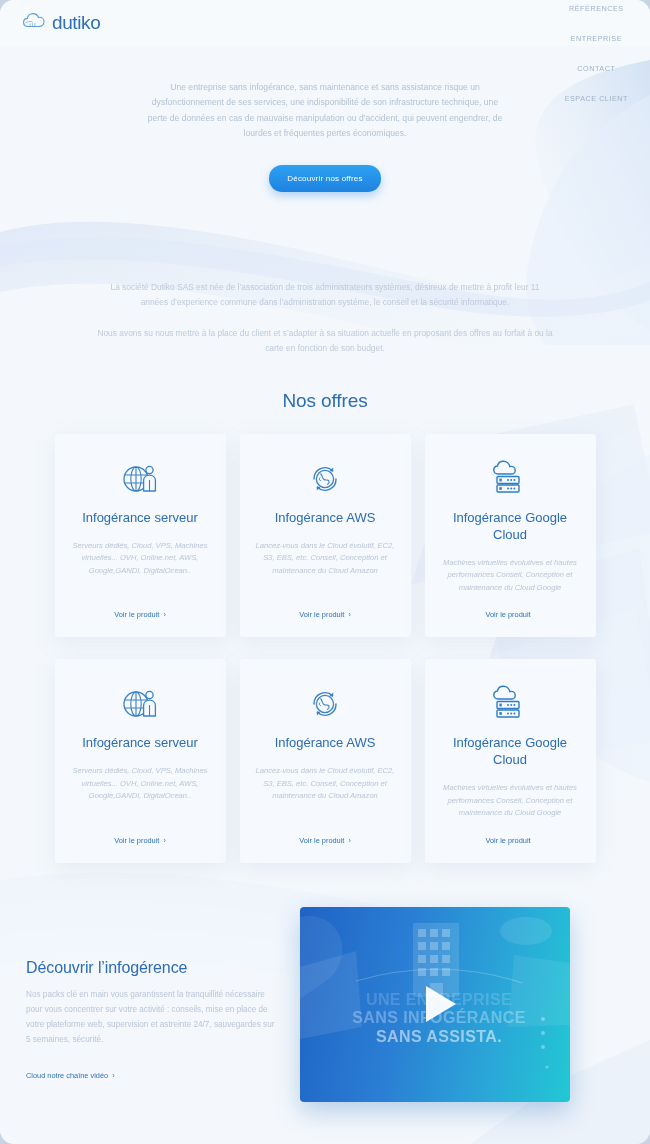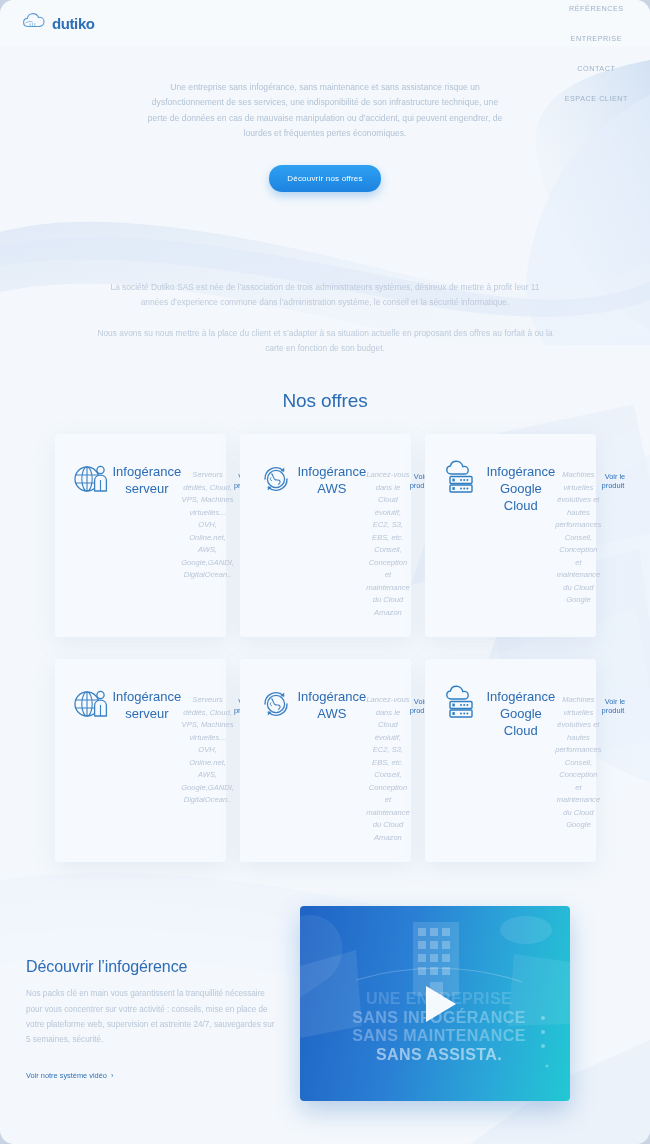--- a/index.html
+++ b/index.html
@@ -32,7 +32,7 @@
   }
   #logo { display: flex; align-items: center; gap: 4px; }
   #logo .logo-text {
-    font-size: 15px; font-weight: bold;
+    font-size: 19px; font-weight: normal;
     color: #2e6fb7; letter-spacing: -0.4px;
   }
   #nav { margin-left: auto; display: flex; align-items: center; gap: 21px; flex-direction: column; }

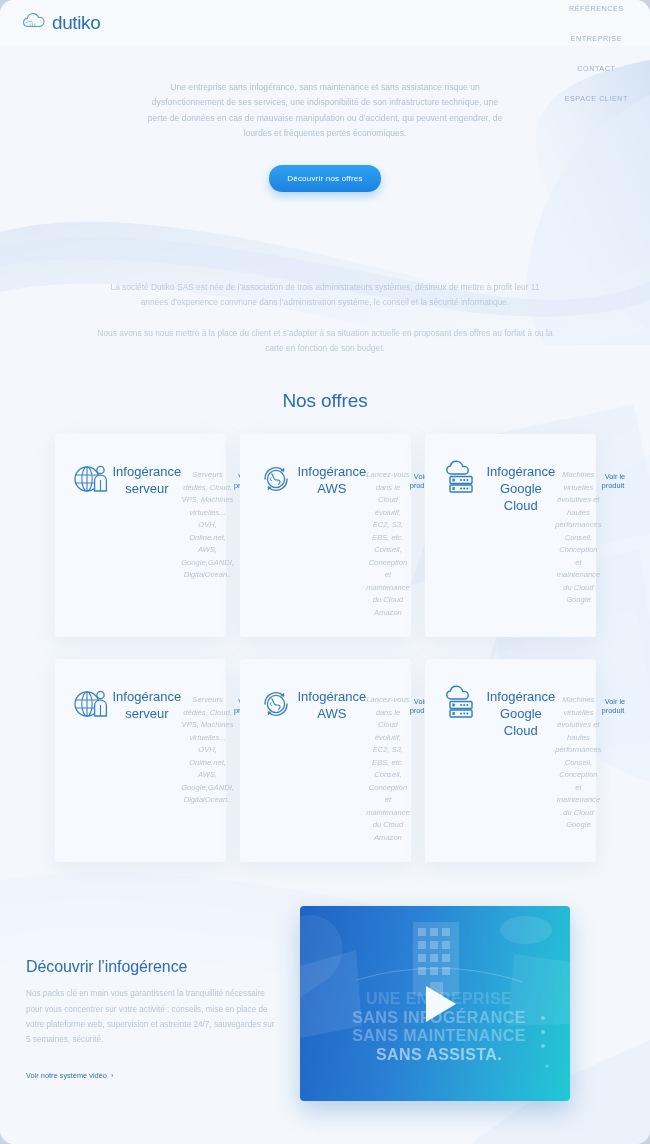--- a/index.html
+++ b/index.html
@@ -85,7 +85,7 @@
     border-radius: 3px;
     box-shadow: 0 6px 22px rgba(120,150,185,0.13);
     text-align: center;
-    display: flex; flex-direction: row;
+    display: flex; flex-direction: column;
   }
   .card-icon { height: 46px; display: flex; align-items: center; justify-content: center; }
   .card h3 {

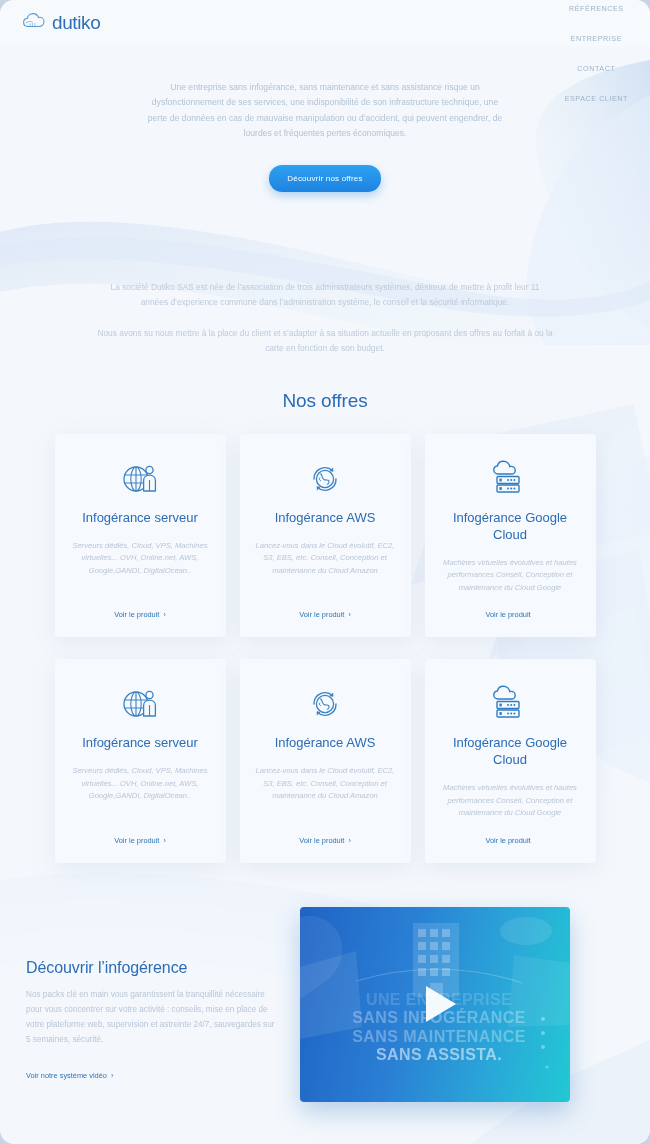--- a/index.html
+++ b/index.html
@@ -386,7 +386,6 @@
       <div class="vid-text">
         <div class="l1">UNE ENTREPRISE</div>
         <div class="l2">SANS INFOGÉRANCE</div>
-        <div class="l3">SANS MAINTENANCE</div>
         <div class="l4">SANS ASSISTA.</div>
       </div>
       <div id="play"></div>

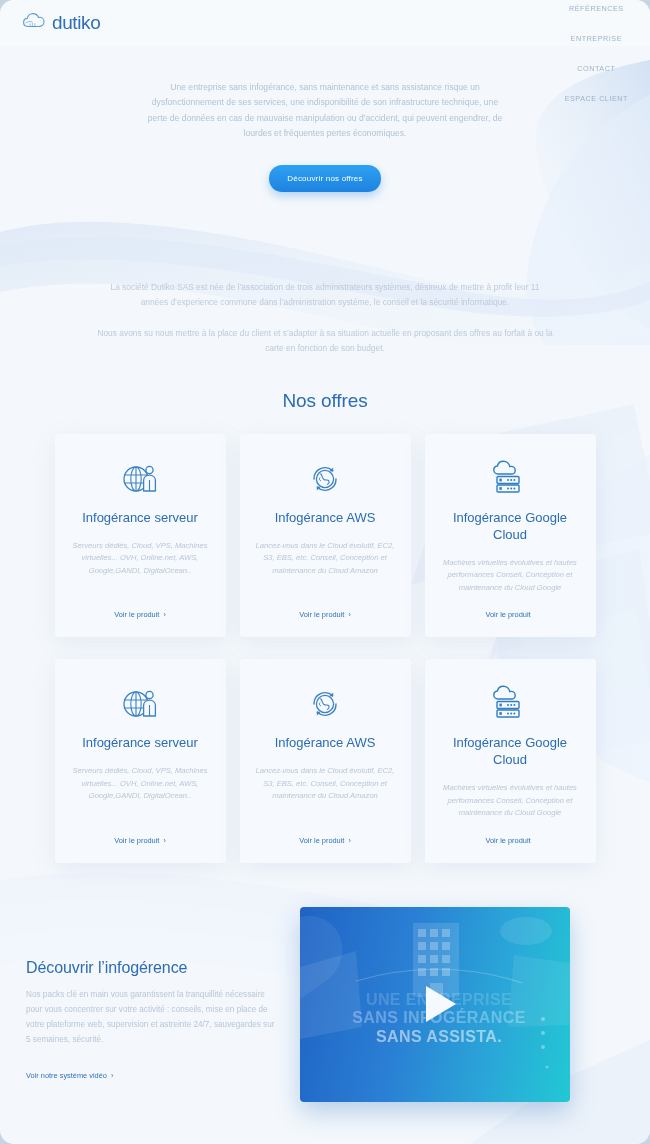--- a/index.html
+++ b/index.html
@@ -352,7 +352,7 @@
     <div id="discover-text">
       <h2>Découvrir l’infogérence</h2>
       <p>Nos packs clé en main vous garantissent la tranquillité nécessaire pour vous concentrer sur votre activité : conseils, mise en place de votre plateforme web, supervision et astreinte 24/7, sauvegardes sur 5 semaines, sécurité.</p>
-      <a class="video-link" href="#"><span>Voir notre systéme vidéo</span><span class="chev">›</span></a>
+      <a class="video-link" href="#"><span>Cloud notre chaîne vidéo</span><span class="chev">›</span></a>
     </div>
 
     <div id="video">

